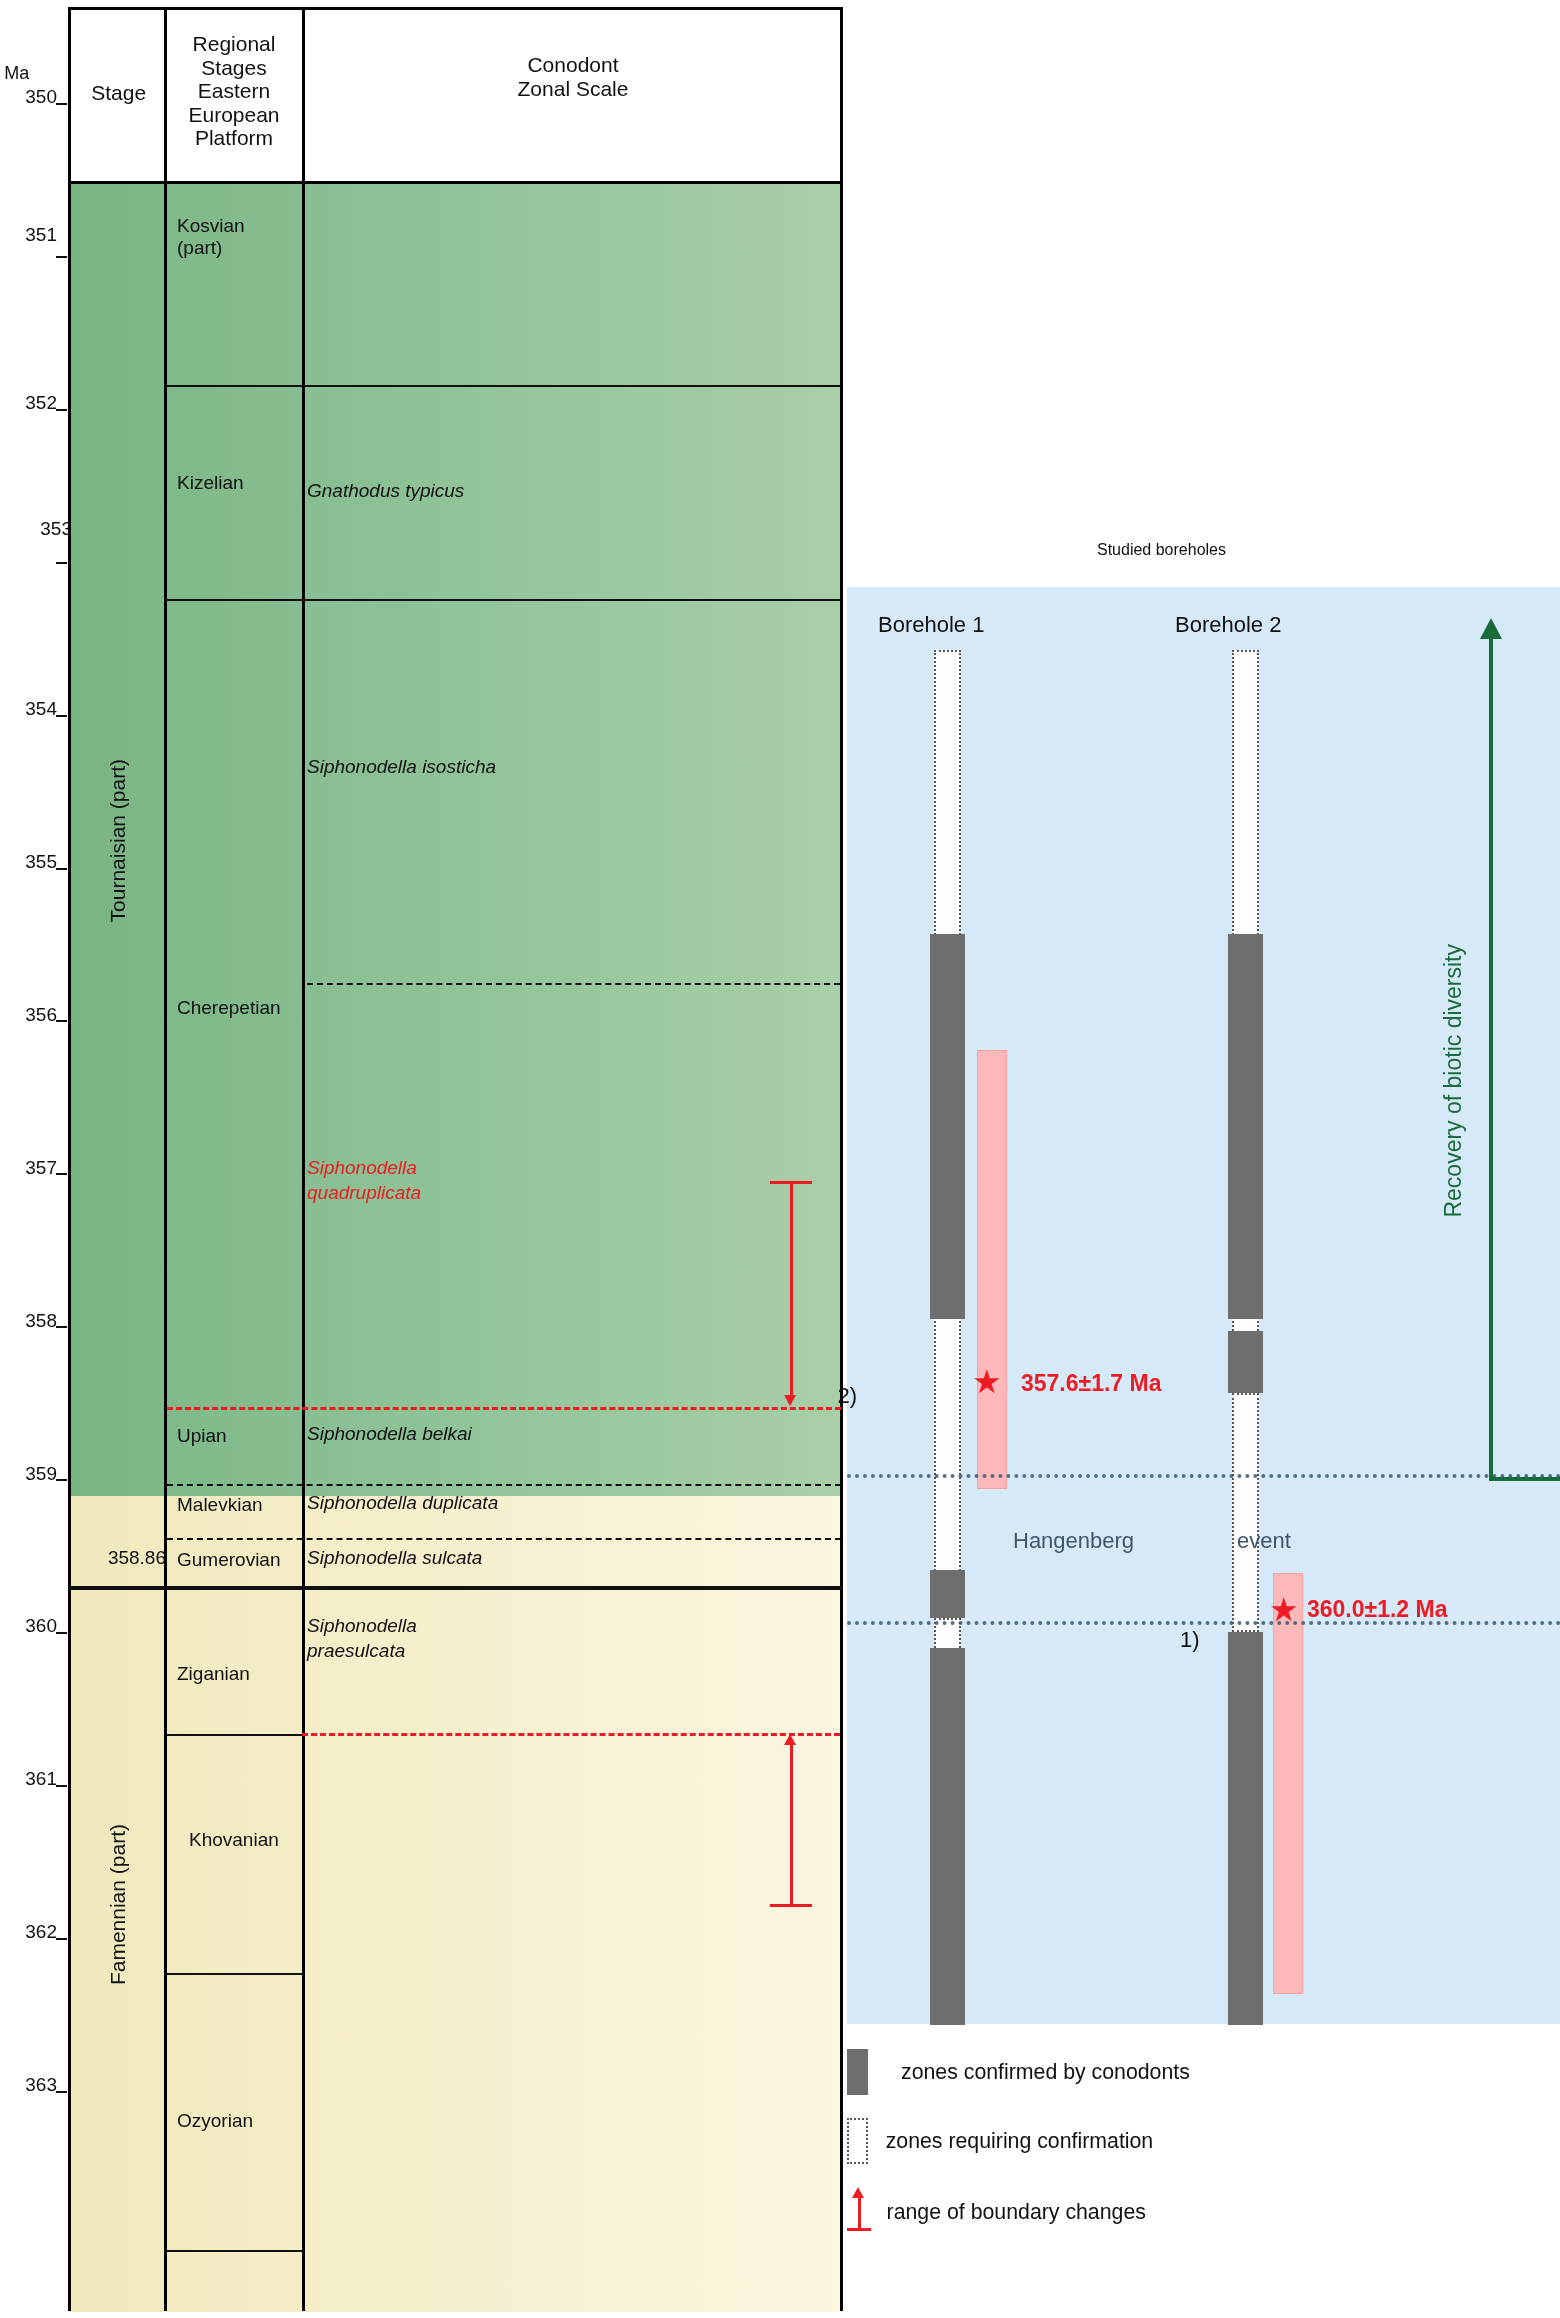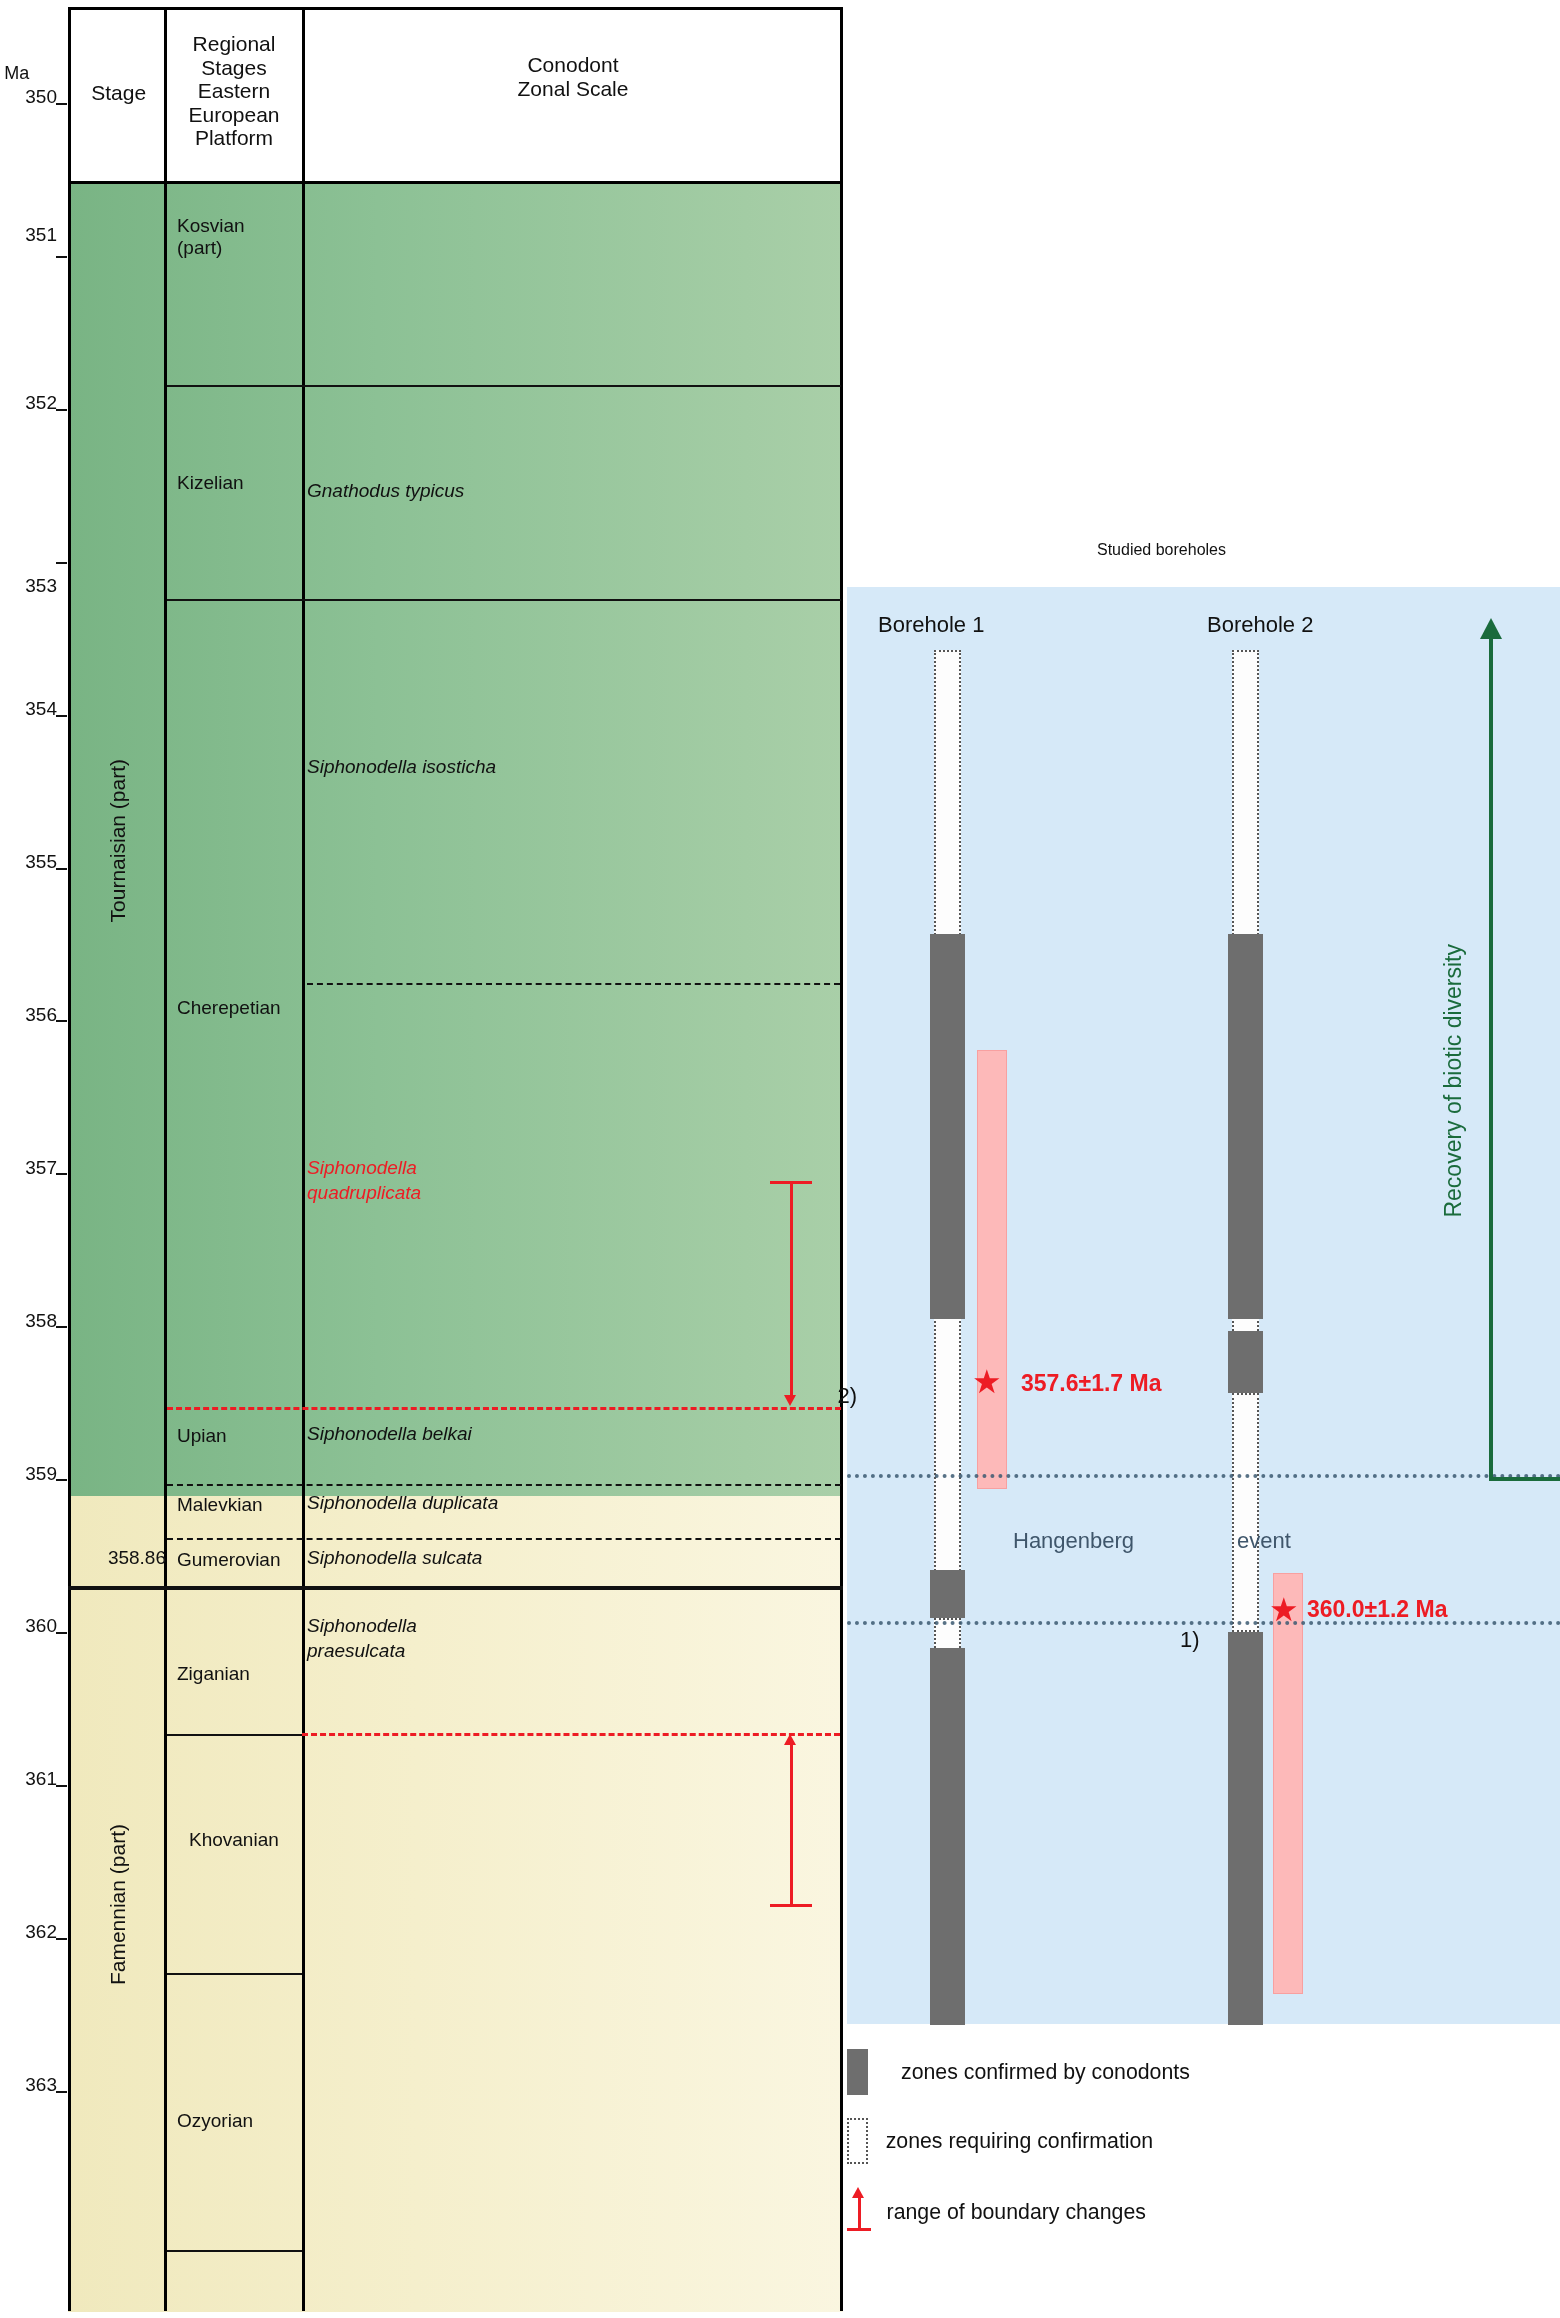--- a/index.html
+++ b/index.html
@@ -91,7 +91,7 @@
     <div class="tick-lbl" style="top:392px;">352</div>
     <div class="tick-mark" style="top:409px;"></div>
 
-    <div class="tick-lbl" style="top:575px;">353</div>
+    <div class="tick-lbl" style="top:518px;margin-left:15px;">353</div>
     <div class="tick-mark" style="top:562px;"></div>
 
     <div class="tick-lbl" style="top:698px;">354</div>

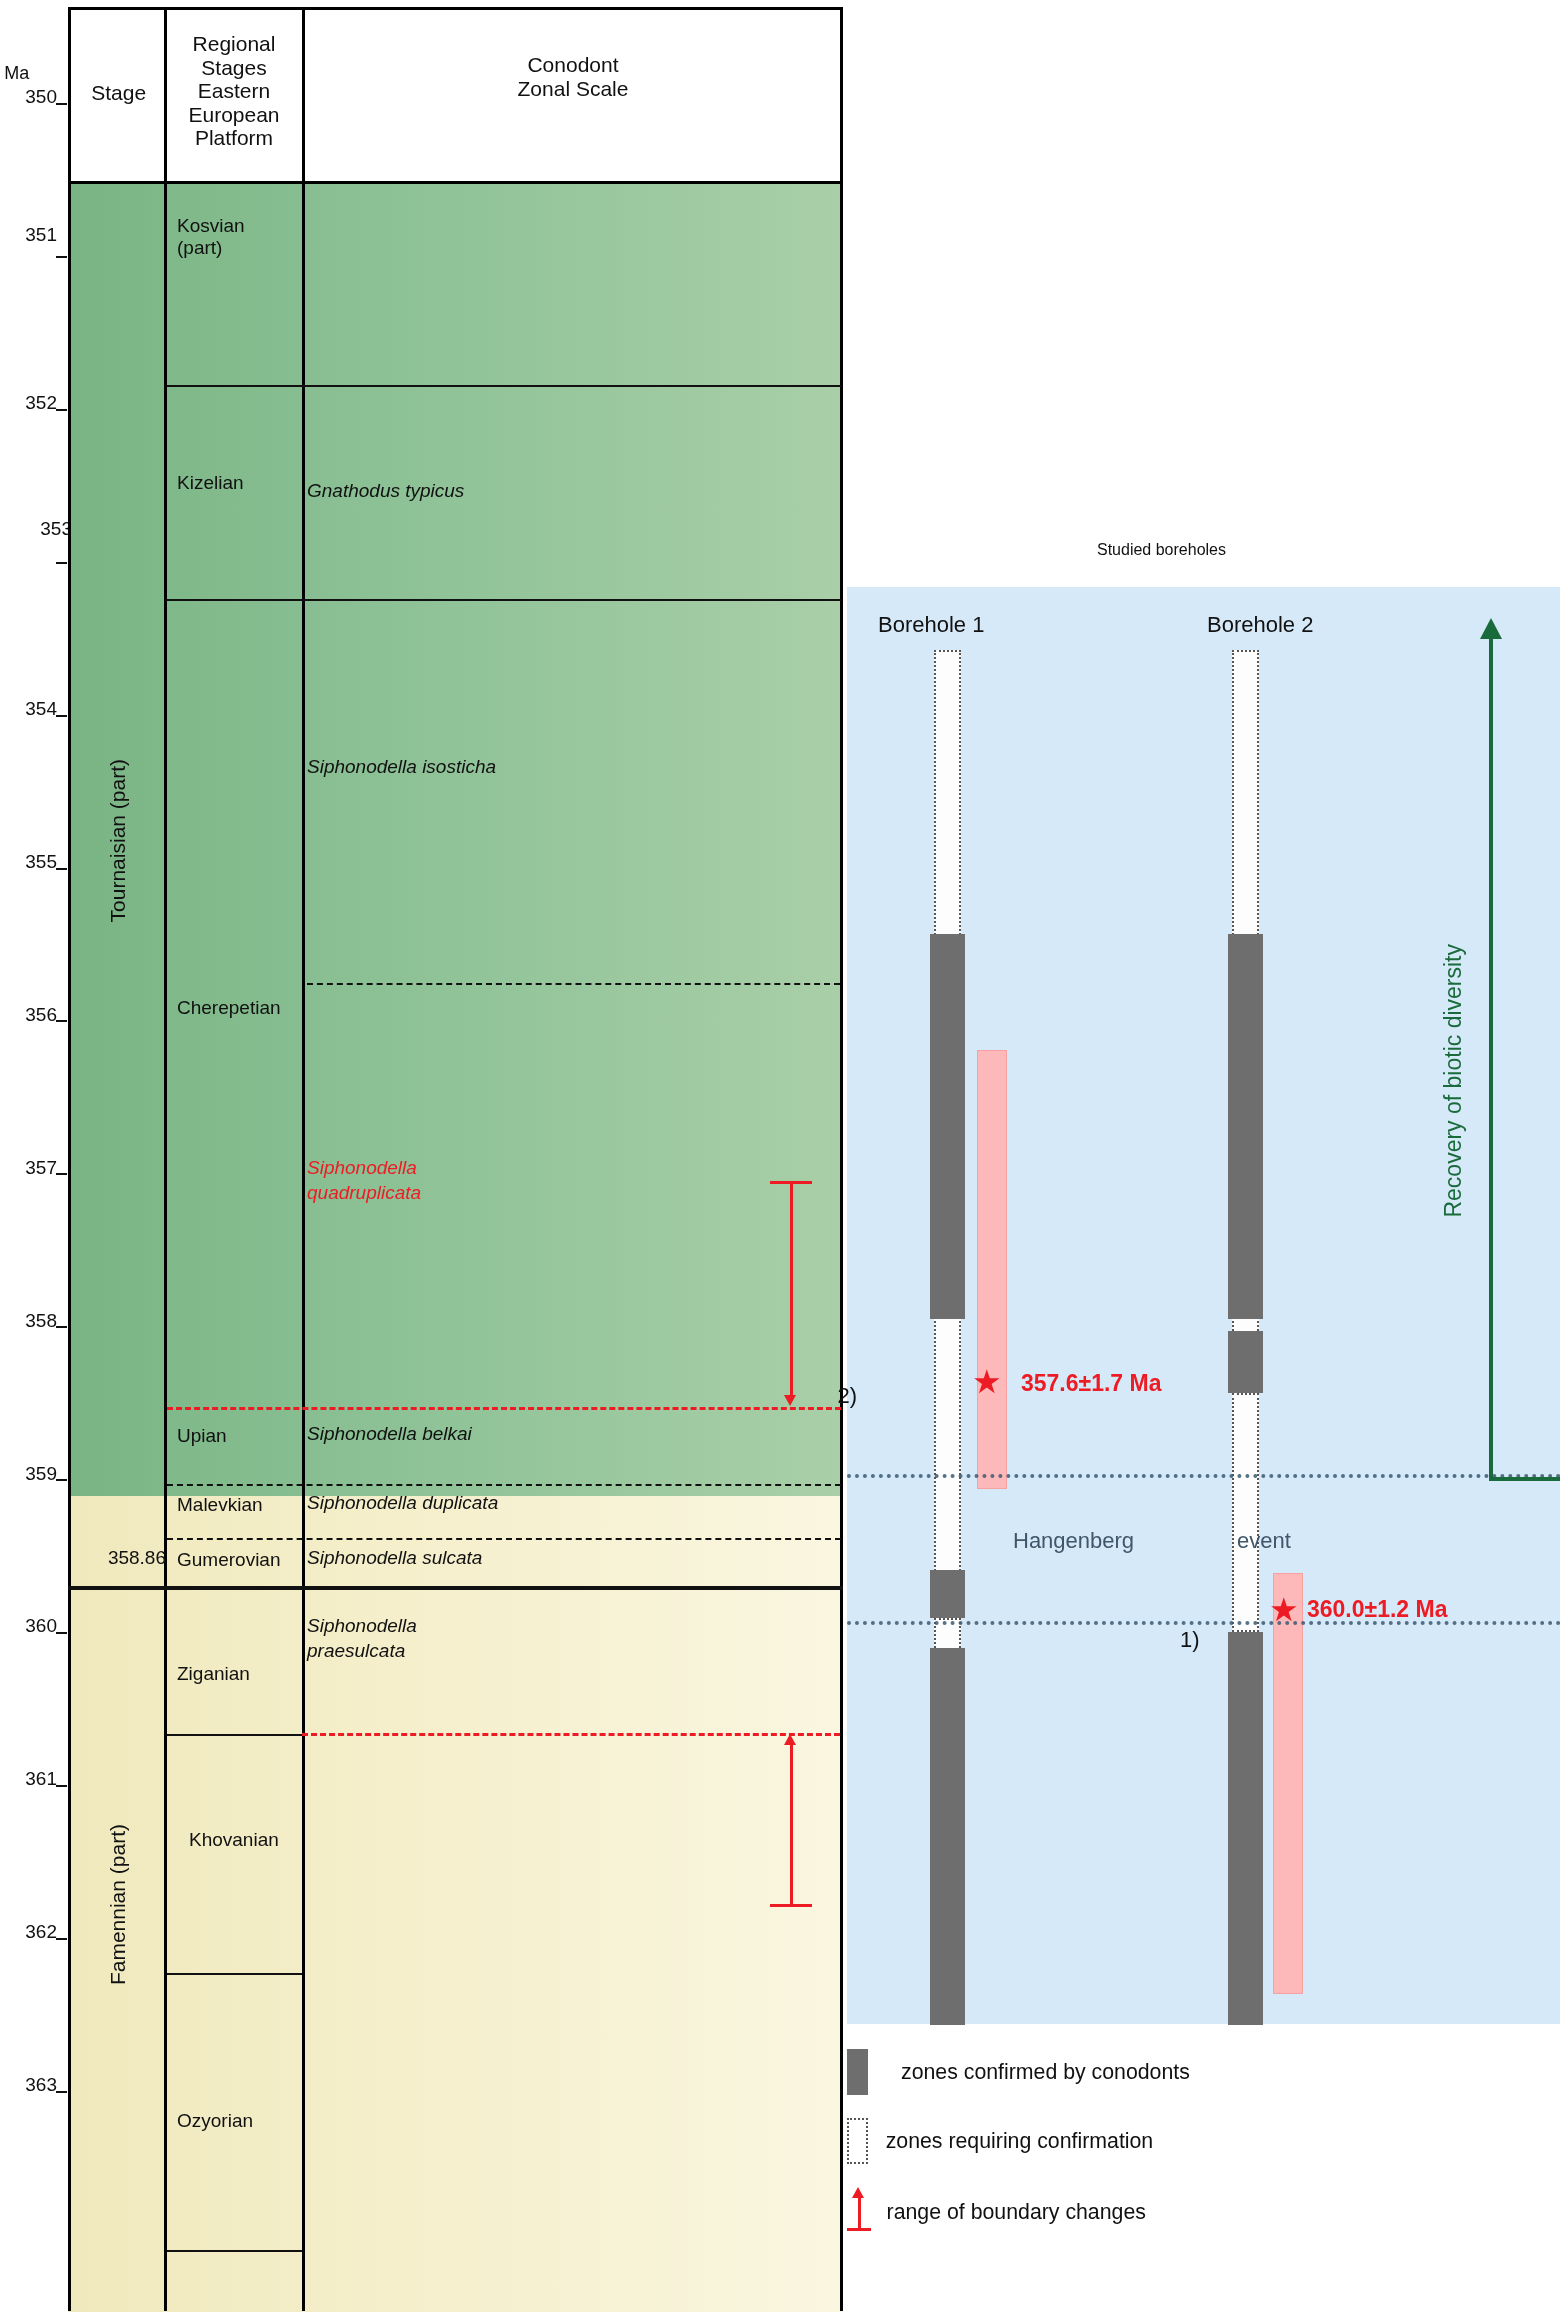--- a/index.html
+++ b/index.html
@@ -239,7 +239,7 @@
   <div id="panel">
 
     <div class="bh-title" style="left:31px;top:25px;">Borehole 1</div>
-    <div class="bh-title" style="left:328px;top:25px;margin-left:32px;">Borehole 2</div>
+    <div class="bh-title" style="left:328px;top:25px;">Borehole 2</div>
 
     <div class="core-dotted" style="left:87px;top:63px;width:27px;height:936px;"></div>
     <div class="core-solid" style="left:83px;top:347px;width:35px;height:385px;"></div>

